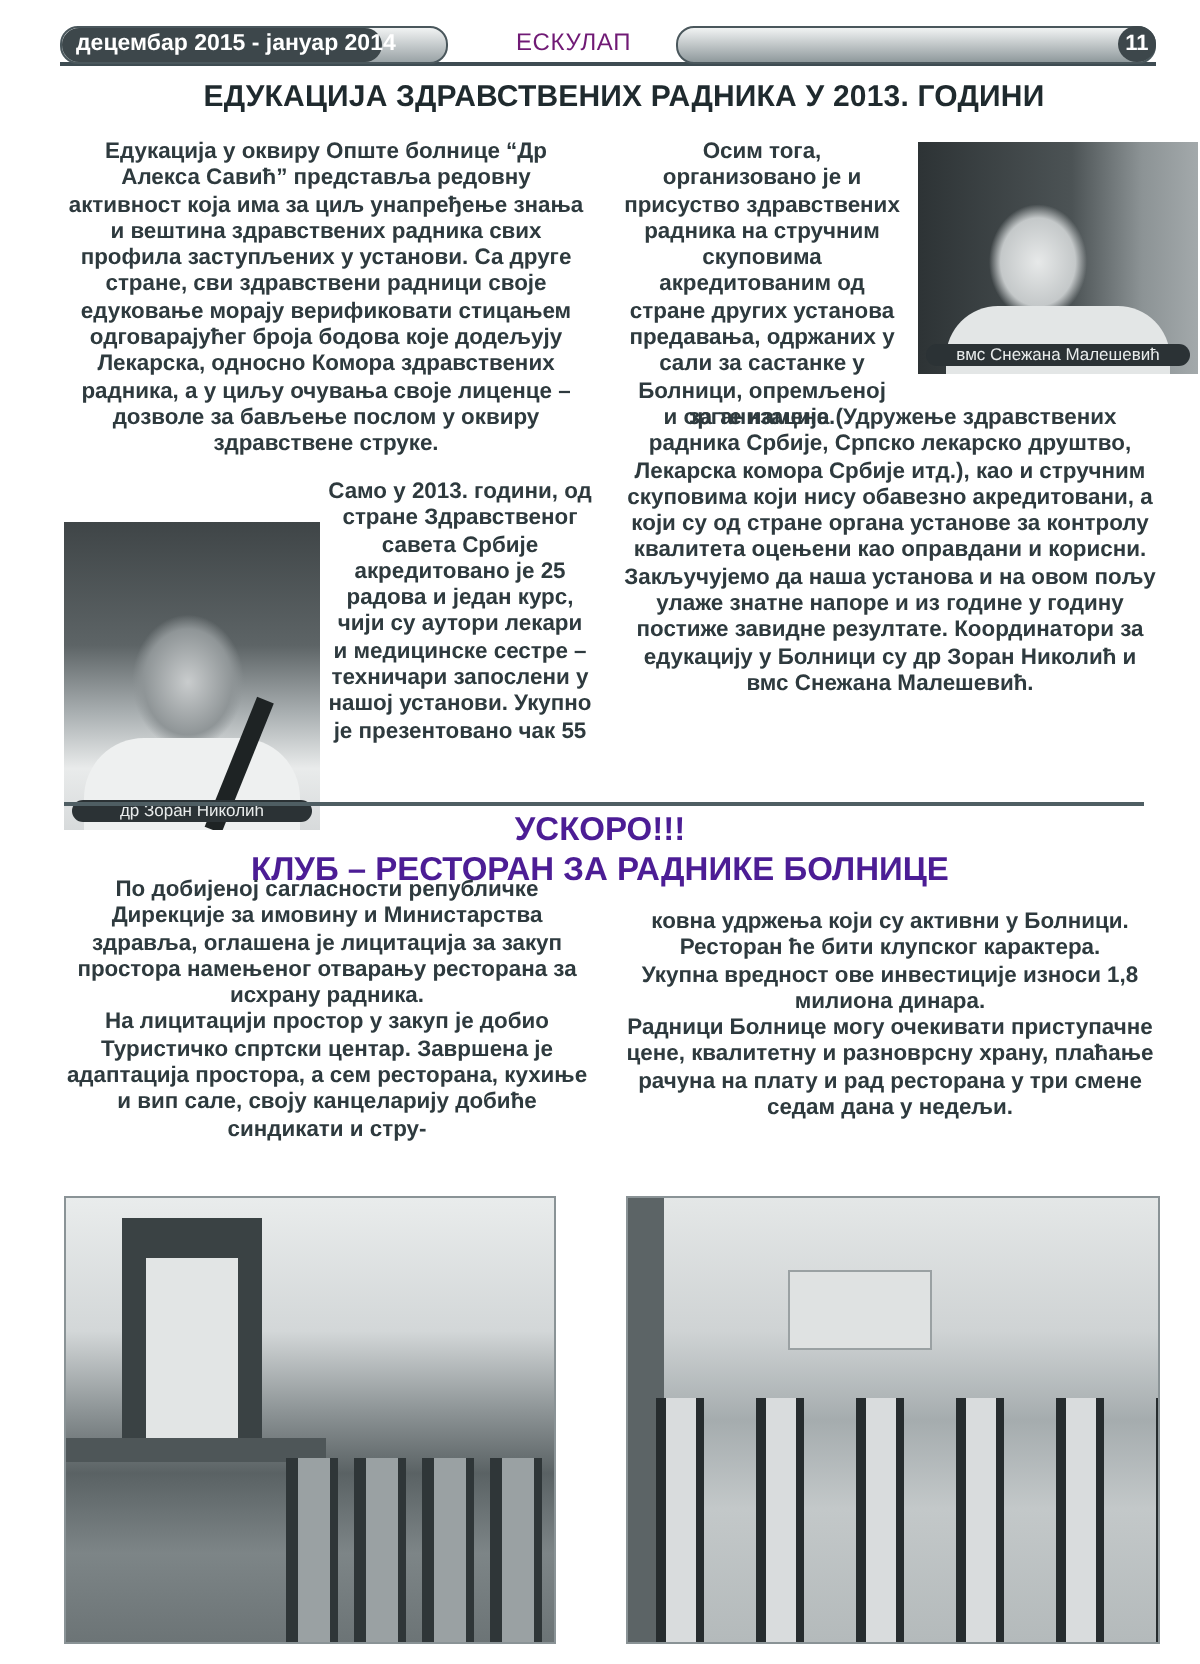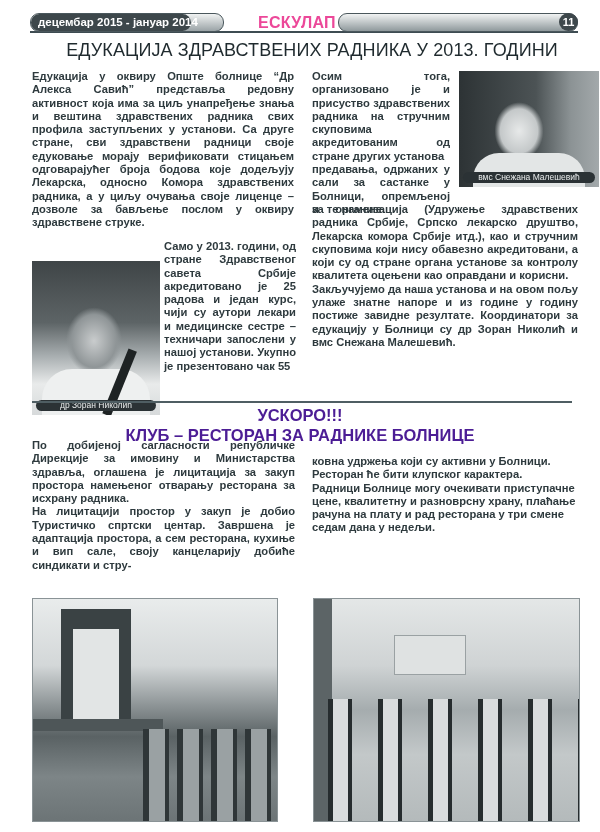--- a/index.html
+++ b/index.html
@@ -21,7 +21,7 @@
     font-weight: bold; font-size: 11.5px; line-height: 17px; padding-left: 7px;
     box-sizing: border-box; white-space: nowrap;
   }
-  .mag-name { position: absolute; left: 228px; top: 1px; font-size: 16px; color: #ec4899; letter-spacing: 0.3px; font-weight: bold; }
+  .mag-name { position: absolute; left: 228px; top: 1px; font-size: 12px; color: #701a75; letter-spacing: 0.3px; }
   .pill-right {
     position: absolute; left: 308px; right: 0; top: 0; height: 17px;
     border-radius: 9px; background: linear-gradient(#f1f3f3, #8f999c);

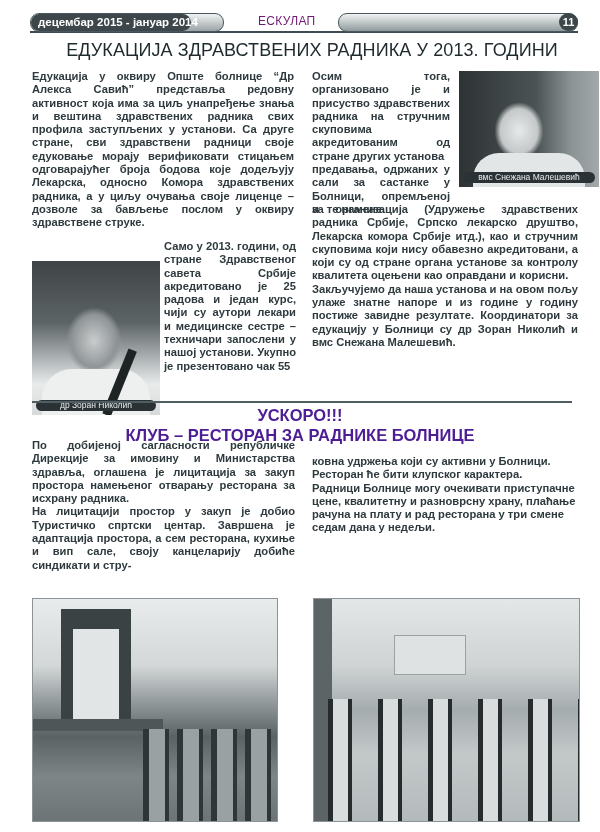--- a/index.html
+++ b/index.html
@@ -33,7 +33,7 @@
   }
   .title1 {
     position: absolute; top: 40px; left: 0; right: 0; text-align: center;
-    font-weight: normal; font-size: 18px; color: #1f2a2e; letter-spacing: 0.1px; margin-left: 24px;
+    font-weight: bold; font-size: 15px; color: #1f2a2e; letter-spacing: 0.1px; margin-left: 24px;
   }
   .txt { position: absolute; font-size: 11.2px; line-height: 13.3px; font-weight: bold; color: #2e3a3e; text-align: justify; }
   .txt p { margin: 0; }

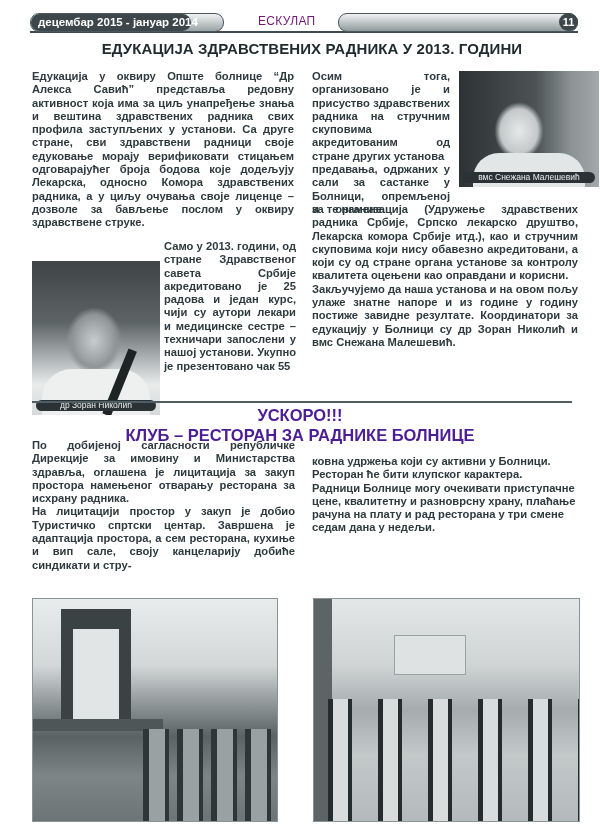--- a/index.html
+++ b/index.html
@@ -36,7 +36,7 @@
     font-weight: bold; font-size: 15px; color: #1f2a2e; letter-spacing: 0.1px; margin-left: 24px;
   }
   .txt { position: absolute; font-size: 11.2px; line-height: 13.3px; font-weight: bold; color: #2e3a3e; text-align: justify; }
-  .txt p { margin: 0; }
+  .txt p { margin: 0; text-align: center; }
   .photo { position: absolute; overflow: hidden; }
   .caption {
     position: absolute; left: 4px; right: 4px; bottom: 4px; height: 11px; border-radius: 6px;

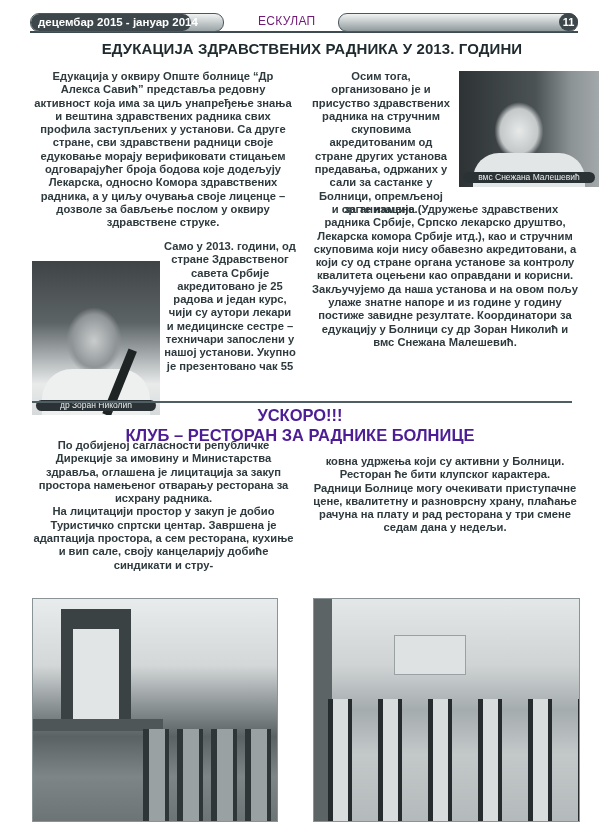--- a/index.html
+++ b/index.html
@@ -103,6 +103,7 @@
 <div class="txt" style="left:312px; top:455px; width:266px; text-align:left;">
   <p>ковна удржења који су активни у Болници.</p>
   <p>Ресторан ће бити клупског карактера.</p>
+  <p>Укупна вредност ове инвестиције износи 1,8 милиона динара.</p>
   <p>Радници Болнице могу очекивати приступачне цене, квалитетну и разноврсну храну, плаћање рачуна на плату и рад ресторана у три смене седам дана у недељи.</p>
 </div>
 

